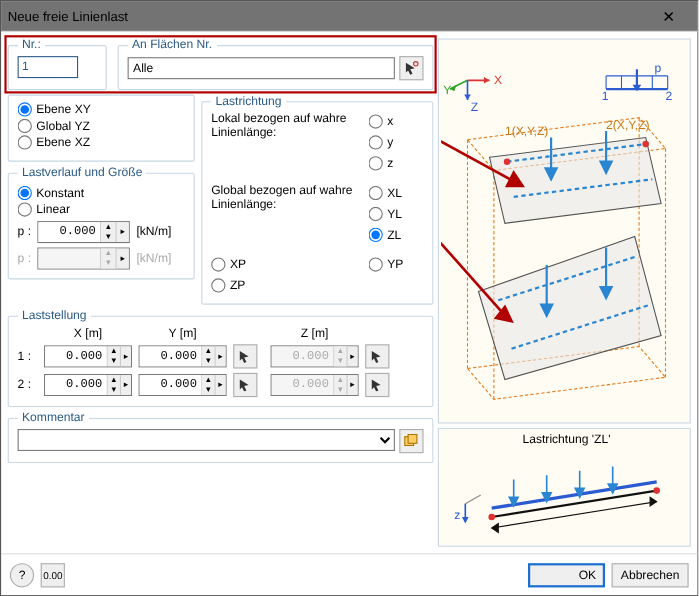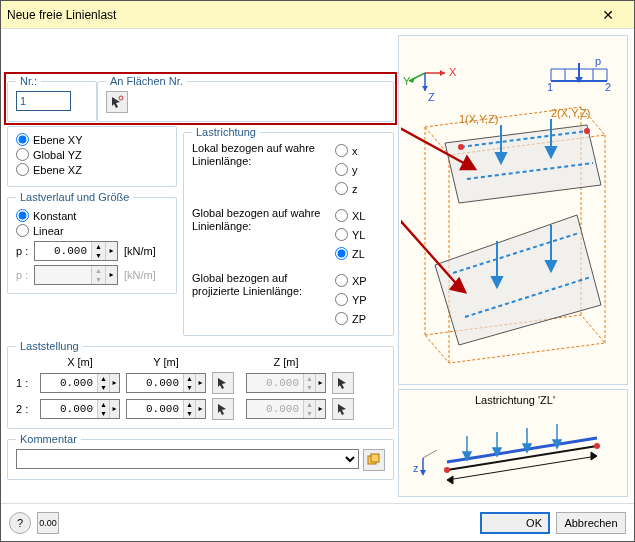--- a/index.html
+++ b/index.html
@@ -5,7 +5,7 @@
   * { box-sizing: border-box; font-family: "Segoe UI", Tahoma, sans-serif; font-size: 11px; }
   body { margin: 0; padding: 0; background: #fff; }
   .window { width: 635px; height: 542px; border: 1px solid #555; background: #fff; display: flex; flex-direction: column; }
-  .titlebar { height: 28px; background: #fef9c3; display: flex; align-items: center; padding: 0 6px; border-bottom: 1px solid #ddd; }
+  .titlebar { height: 28px; background: #737373; display: flex; align-items: center; padding: 0 6px; border-bottom: 1px solid #ddd; }
   .titlebar .title { flex: 1; font-size: 12px; }
   .titlebar .close { width: 40px; text-align: center; font-size: 14px; cursor: pointer; }
   .body { flex: 1; display: flex; padding: 6px; gap: 4px; }

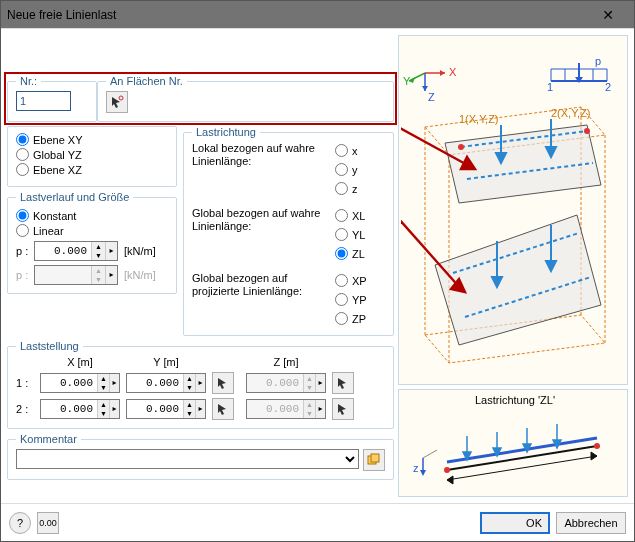--- a/index.html
+++ b/index.html
@@ -13,7 +13,7 @@
   .right { width: 230px; display: flex; flex-direction: column; gap: 4px; }
   fieldset { border: 1px solid #c7d8e6; border-radius: 2px; padding: 4px 8px 8px 8px; margin: 0; position: relative; }
   legend { color: #2b5b86; padding: 0 4px; font-size: 11px; }
-  .row-top { display: flex; gap: 0; margin-top: 40px; }
+  .row-top { display: flex; gap: 10px; }
   .nr-box { width: 90px; }
   .flachen-box { flex: 1; }
   .nr-input { width: 55px; height: 20px; border: 1px solid #2b5b86; color: #2b5b86; text-align: left; padding: 0 3px; }

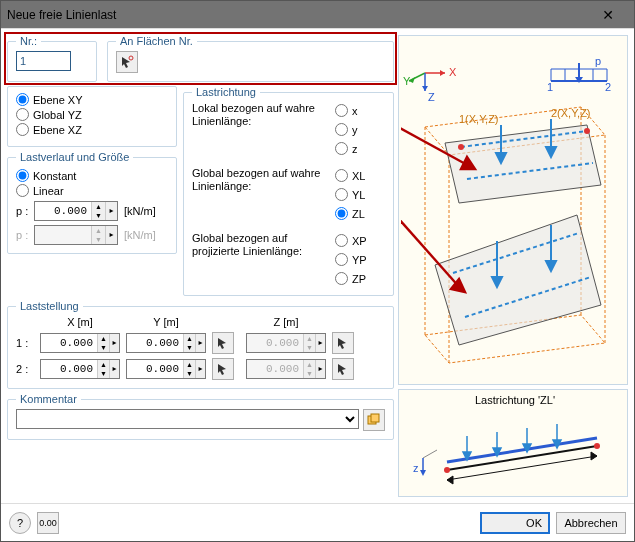--- a/index.html
+++ b/index.html
@@ -70,6 +70,7 @@
         <fieldset class="flachen-box">
           <legend>An Flächen Nr.</legend>
           <div class="flachen-row">
+            <input class="flachen-input" value="Alle" style="">
             <span class="iconbtn">
               <svg width="14" height="14">
                   <path d="M2 2 L10 7 L6 8 L8 12 L6 13 L4 9 L2 11 Z" fill="#333"></path>

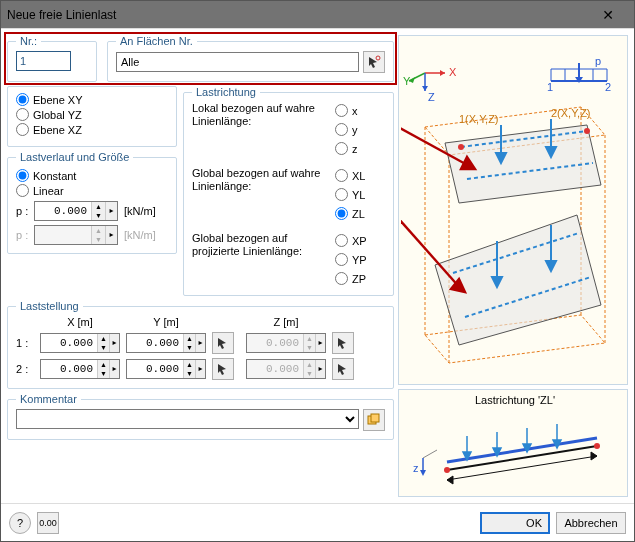--- a/index.html
+++ b/index.html
@@ -167,7 +167,6 @@
                 <span>ZL</span>
               </div>
             <div style="grid-column:1/3; height:6px"></div>
-            <div class="dir-label" style="grid-row:span 3">Global bezogen auf projizierte Linienlänge:</div>
             <div class="radio-row">
                 <input type="radio" style="">
                 <span>XP</span>

